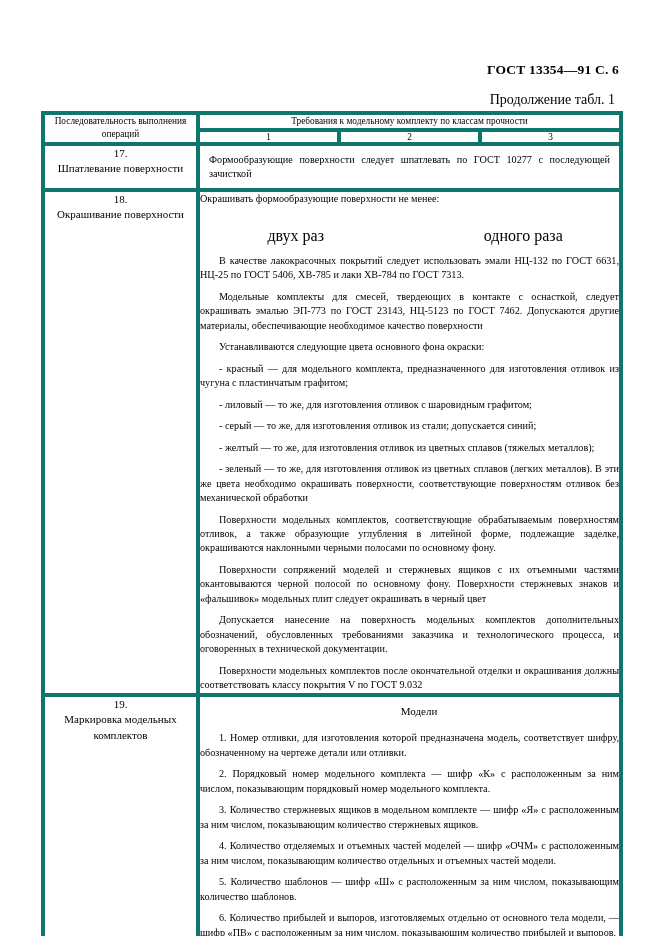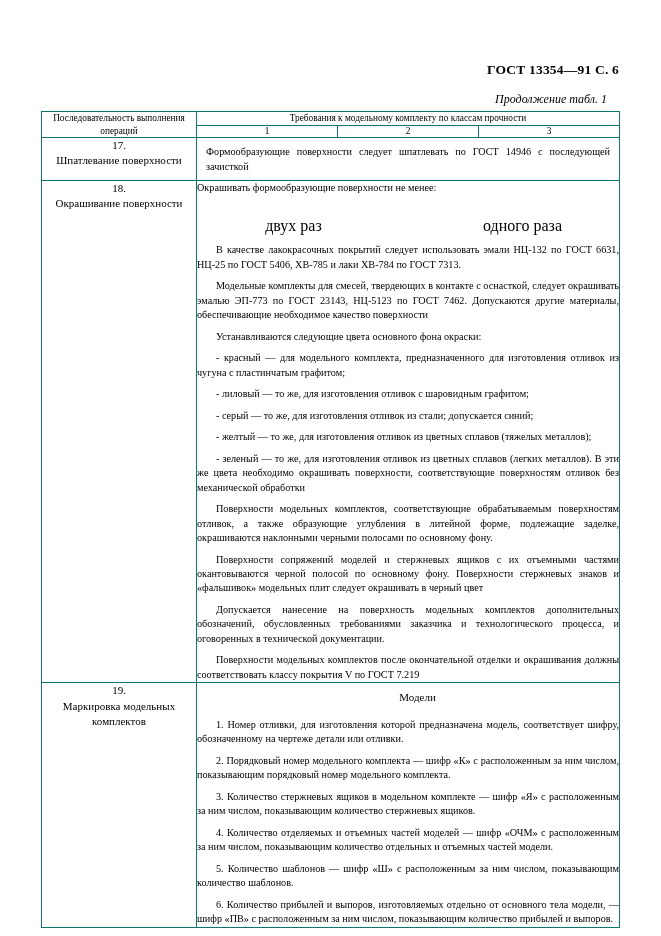--- a/index.html
+++ b/index.html
@@ -33,9 +33,8 @@
   .continuation {
     position: absolute;
     top: 92px;
-    right: 54px;
-    font-size: 12px;
-    font-style: italic;
+    right: 46px;
+    font-size: 14px;
     white-space: nowrap;
   }
   table.doc {

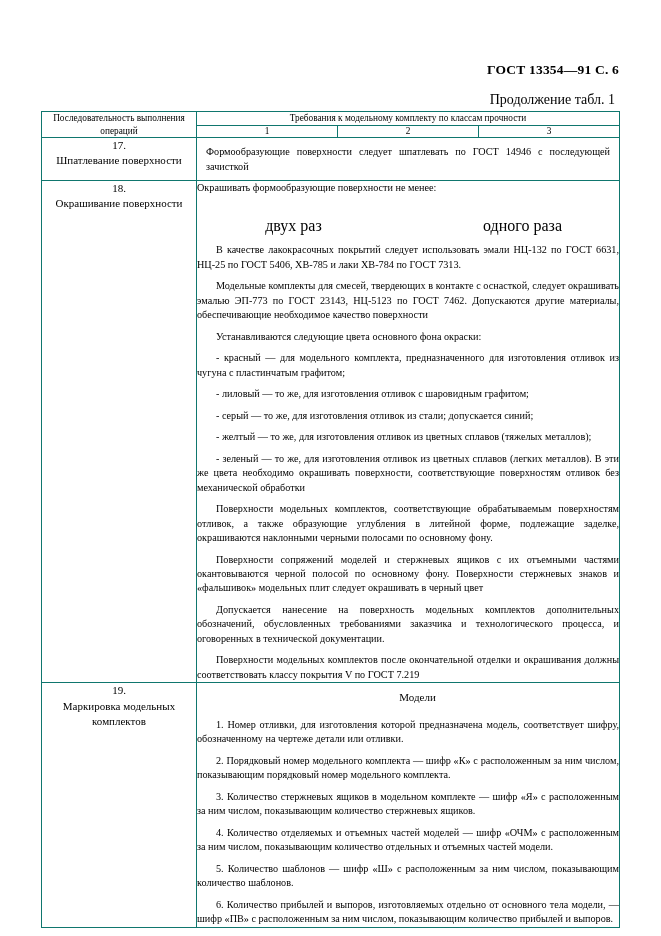--- a/index.html
+++ b/index.html
@@ -46,7 +46,7 @@
     table-layout: fixed;
   }
   table.doc td, table.doc th {
-    border: 1px solid #0f766e;
+    border: 4px solid #0f766e;
     vertical-align: top;
     padding: 0;
     font-weight: normal;

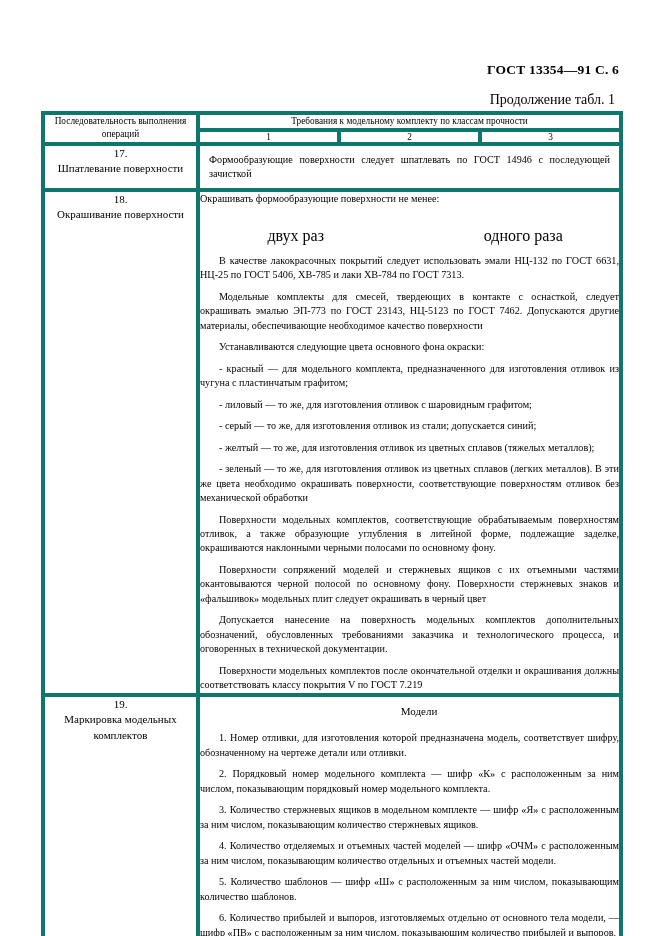--- a/index.html
+++ b/index.html
@@ -164,7 +164,7 @@
         </td>
         <td class="cellbody" colspan="3" style="padding:0;">
           <div style="padding:7px 9px 6px 9px;">
-            <p class="noindent" style="text-indent:19px; margin:0;">Формообразующие поверхности следует шпатлевать по ГОСТ 14946 с последующей зачисткой</p>
+            <p class="noindent" style="text-indent:19px; margin:0;">Формообразующие поверхности следует шпатлевать по ГОСТ 10277 с последующей зачисткой</p>
           </div>
         </td>
       </tr>

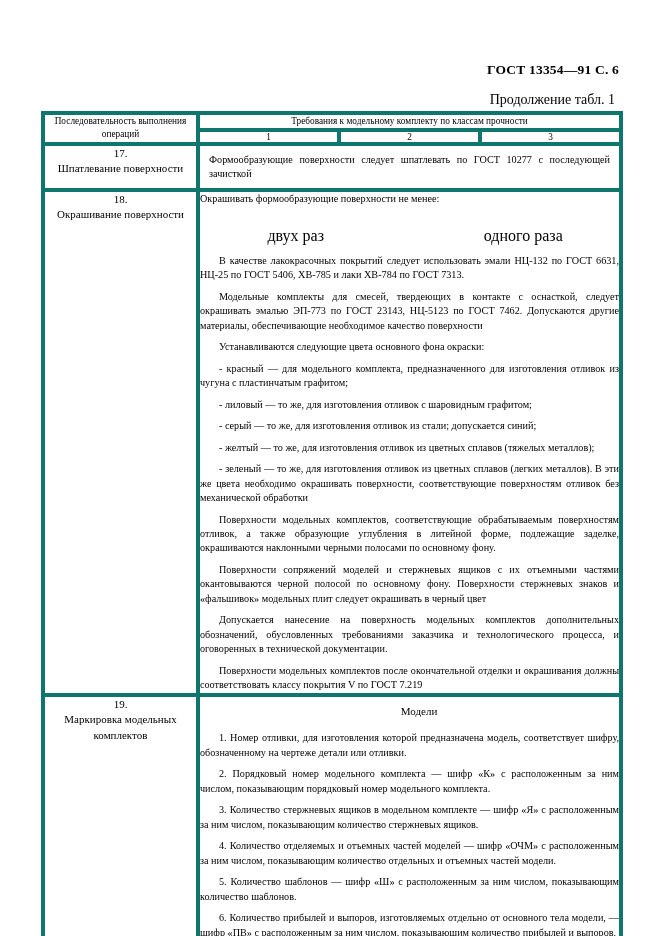--- a/index.html
+++ b/index.html
@@ -191,7 +191,7 @@
           <p>Поверхности модельных комплектов, соответствующие обрабатываемым поверхностям отливок, а также образующие углубления в литейной форме, подлежащие заделке, окрашиваются наклонными черными полосами по основному фону.</p>
           <p>Поверхности сопряжений моделей и стержневых ящиков с их отъемными частями окантовываются черной полосой по основному фону. Поверхности стержневых знаков и «фальшивок» модельных плит следует окрашивать в черный цвет</p>
           <p>Допускается нанесение на поверхность модельных комплектов дополнительных обозначений, обусловленных требованиями заказчика и технологического процесса, и оговоренных в технической документации.</p>
-          <p>Поверхности модельных комплектов после окончательной отделки и окрашивания должны соответствовать классу покрытия V по ГОСТ 7.219</p>
+          <p>Поверхности модельных комплектов после окончательной отделки и окрашивания должны соответствовать классу покрытия V по ГОСТ 9.032</p>
         </td>
       </tr>
 

